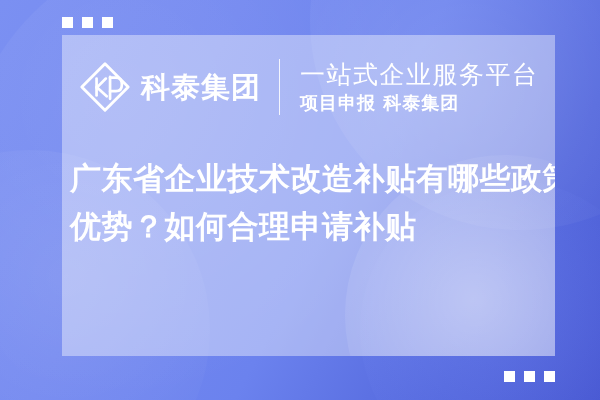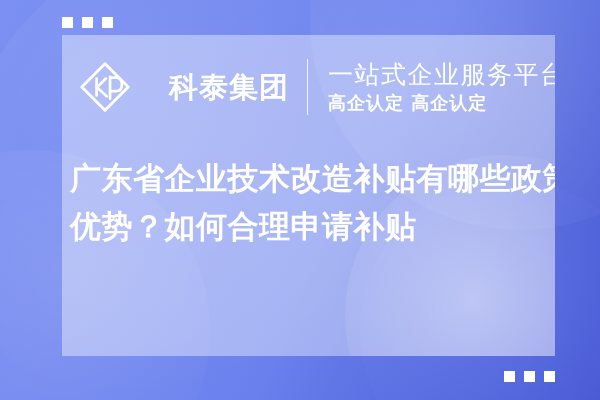--- a/index.html
+++ b/index.html
@@ -109,7 +109,6 @@
     display: flex;
     align-items: flex-start;
     line-height: 1;
-    margin-left: 28px;
   }
   .logo-cn {
     font-size: 29px;

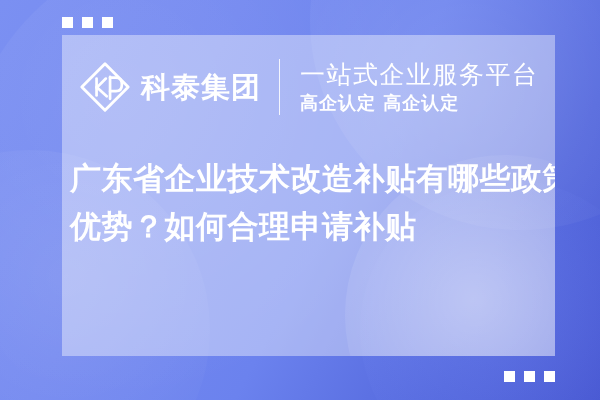--- a/index.html
+++ b/index.html
@@ -233,7 +233,7 @@
 
       <div class="tagline">
         <span class="tagline-main">一站式企业服务平台</span>
-        <span class="tagline-sub">高企认定 高企认定</span>
+        <span class="tagline-sub">项目申报 科泰集团</span>
       </div>
 
     </div>

